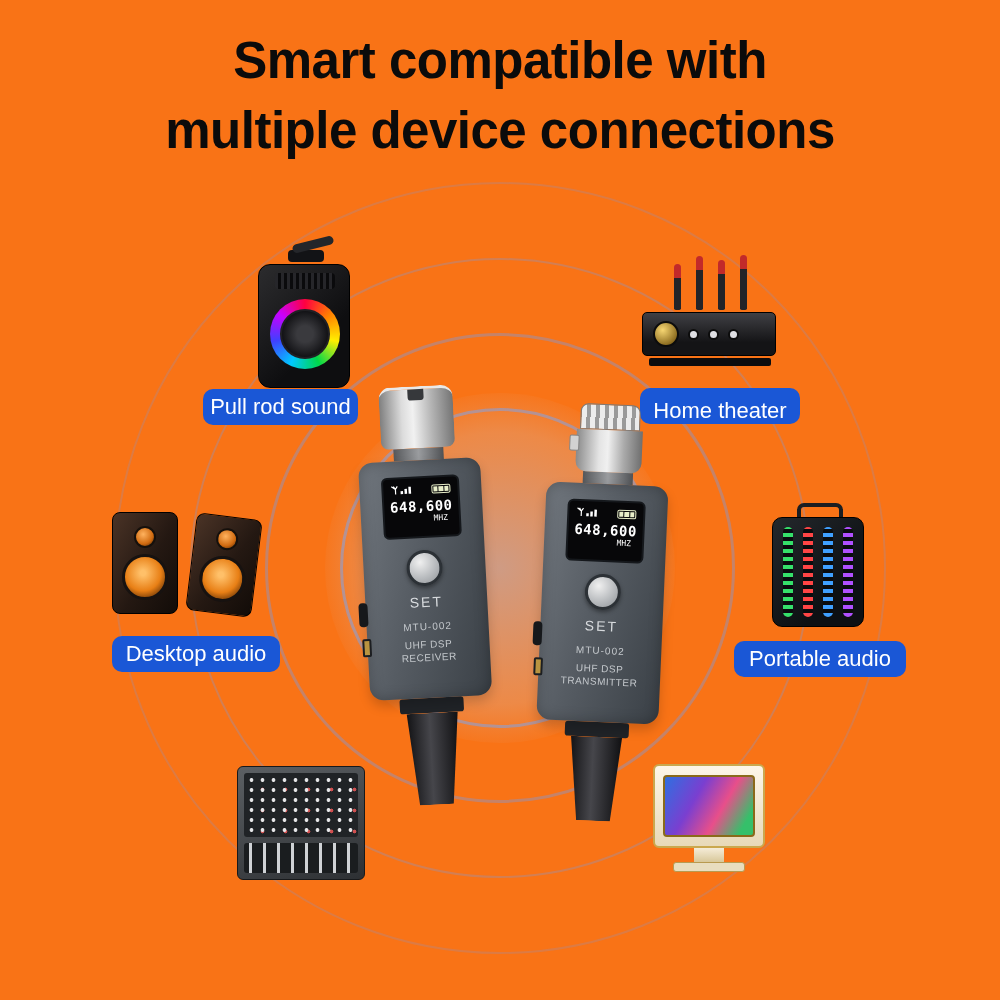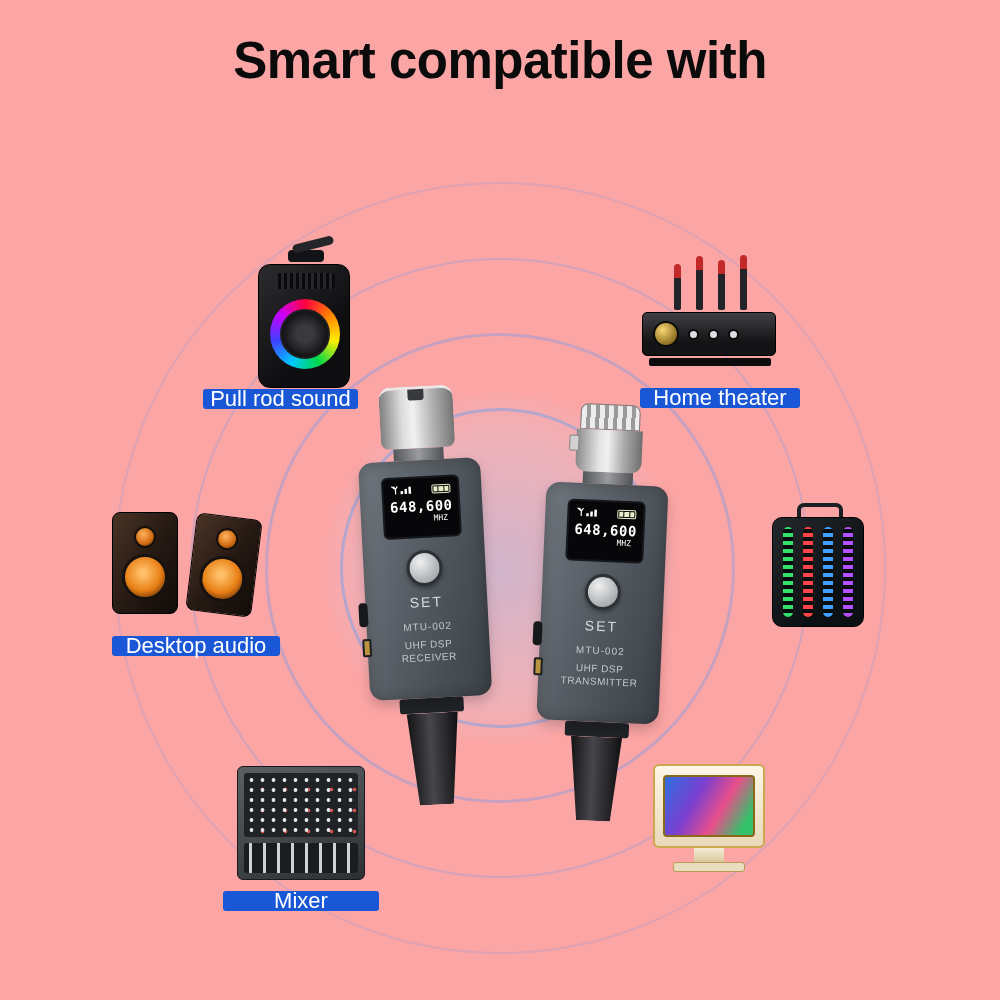--- a/index.html
+++ b/index.html
@@ -6,7 +6,7 @@
   html, body { width: 1000px; height: 1000px; background: #ffffff; }
   #canvas {
     position: relative; width: 1000px; height: 1000px; overflow: hidden;
-    background: #fca5a5; font-family: "Liberation Sans", sans-serif; padding-left: 22px;
+    background: #f97316; font-family: "Liberation Sans", sans-serif; padding-left: 22px;
   }
 
   

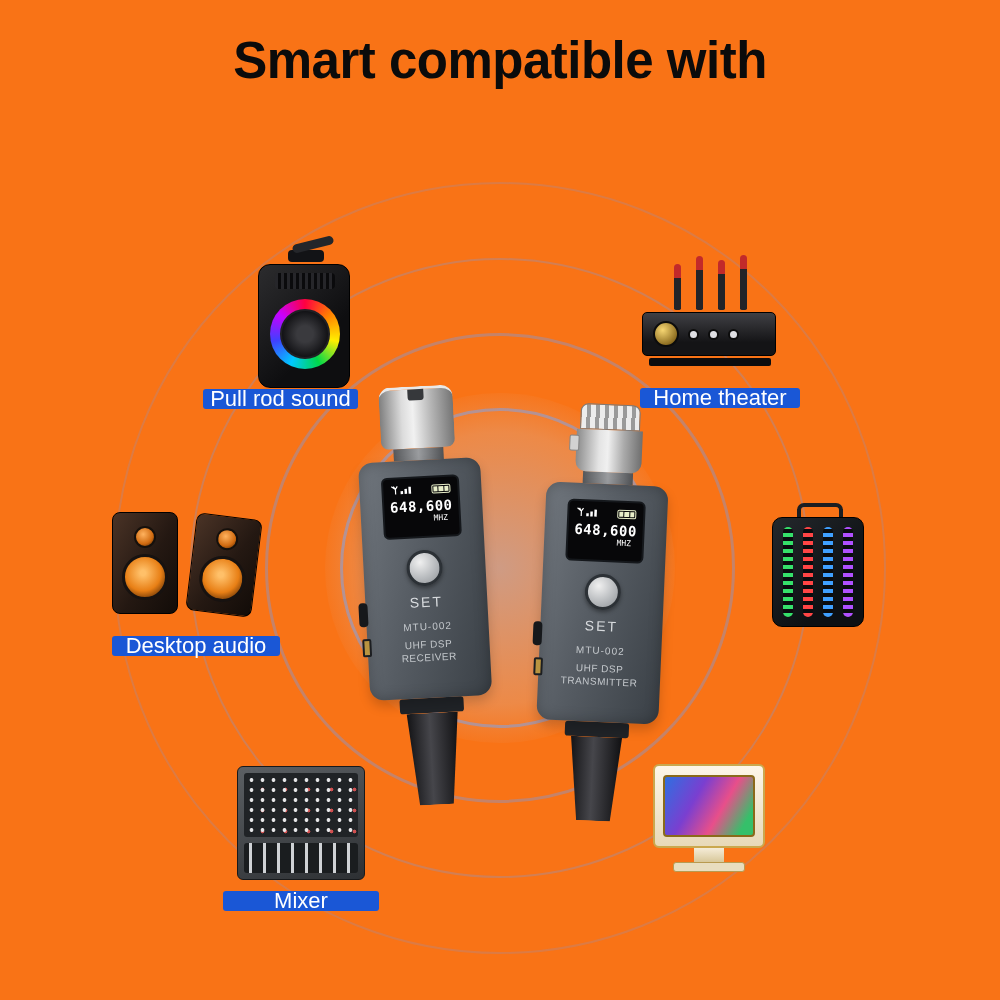--- a/index.html
+++ b/index.html
@@ -201,6 +201,7 @@
 
   <div class="title">
     <div>Smart compatible with</div>
+    <div>multiple device connections</div>
   </div>
 
   <div class="rings">

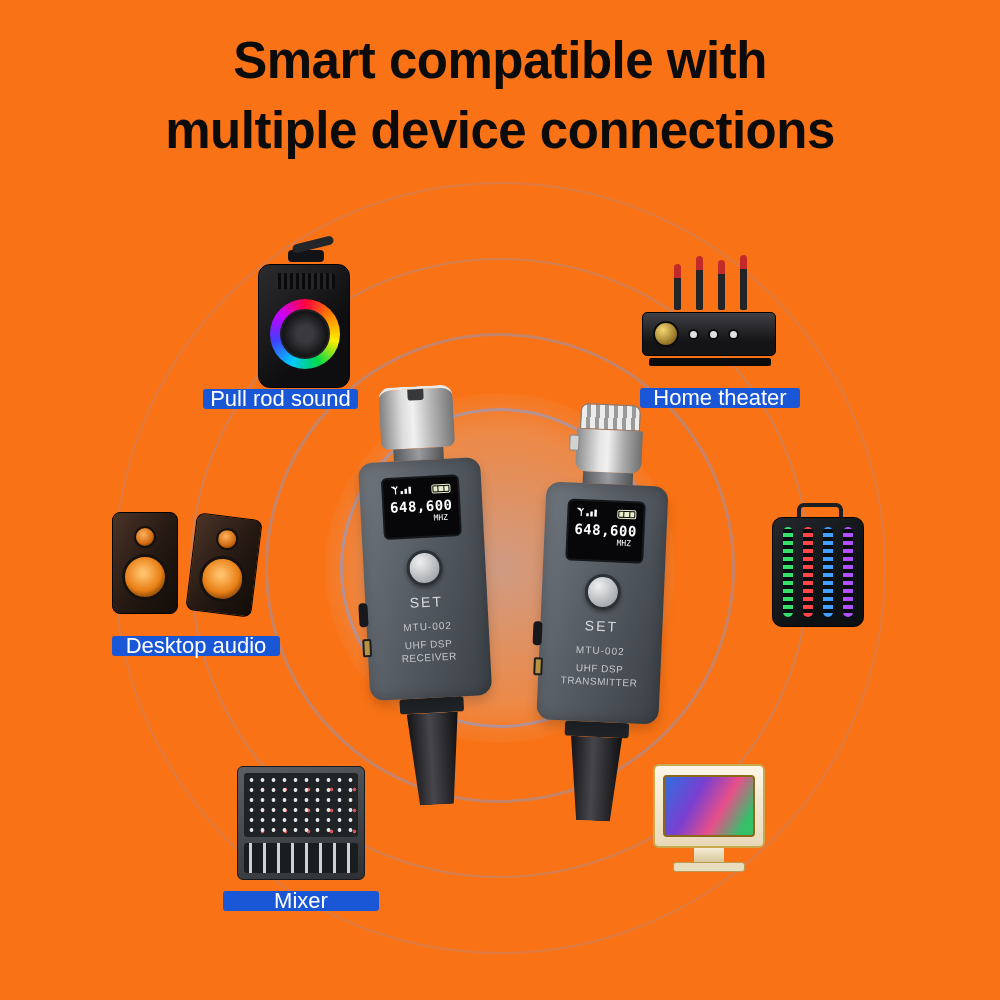--- a/index.html
+++ b/index.html
@@ -30,8 +30,8 @@
 
   
   .badge {
-    position: absolute; z-index: 5; height: 20px;
-    background: #1a57d6; color: #ffffff; border-radius: 3px;
+    position: absolute; z-index: 5; height: 36px;
+    background: #1a57d6; color: #ffffff; border-radius: 10px;
     display: flex; align-items: center; justify-content: center;
     font-size: 22px;
   }

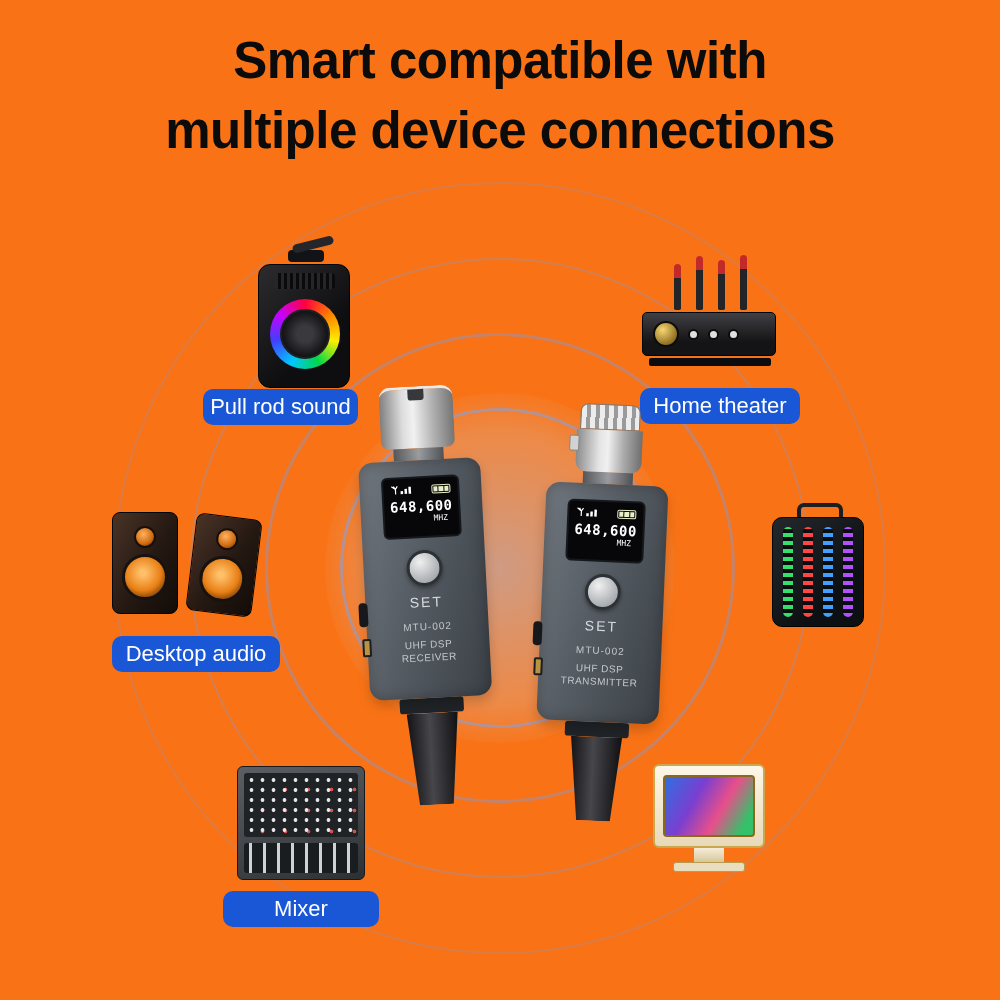--- a/index.html
+++ b/index.html
@@ -36,7 +36,7 @@
     font-size: 22px;
   }
   .b-pullrod  { left: 203px; top: 389px; width: 155px; }
-  .b-theater  { left: 640px; top: 388px; width: 160px; }
+  .b-theater  { left: 640px; top: 388px; width: 160px; align-items: flex-end; }
   .b-desktop  { left: 112px; top: 636px; width: 168px; }
   .b-portable { left: 734px; top: 641px; width: 172px; }
   .b-mixer    { left: 223px; top: 891px; width: 156px; }

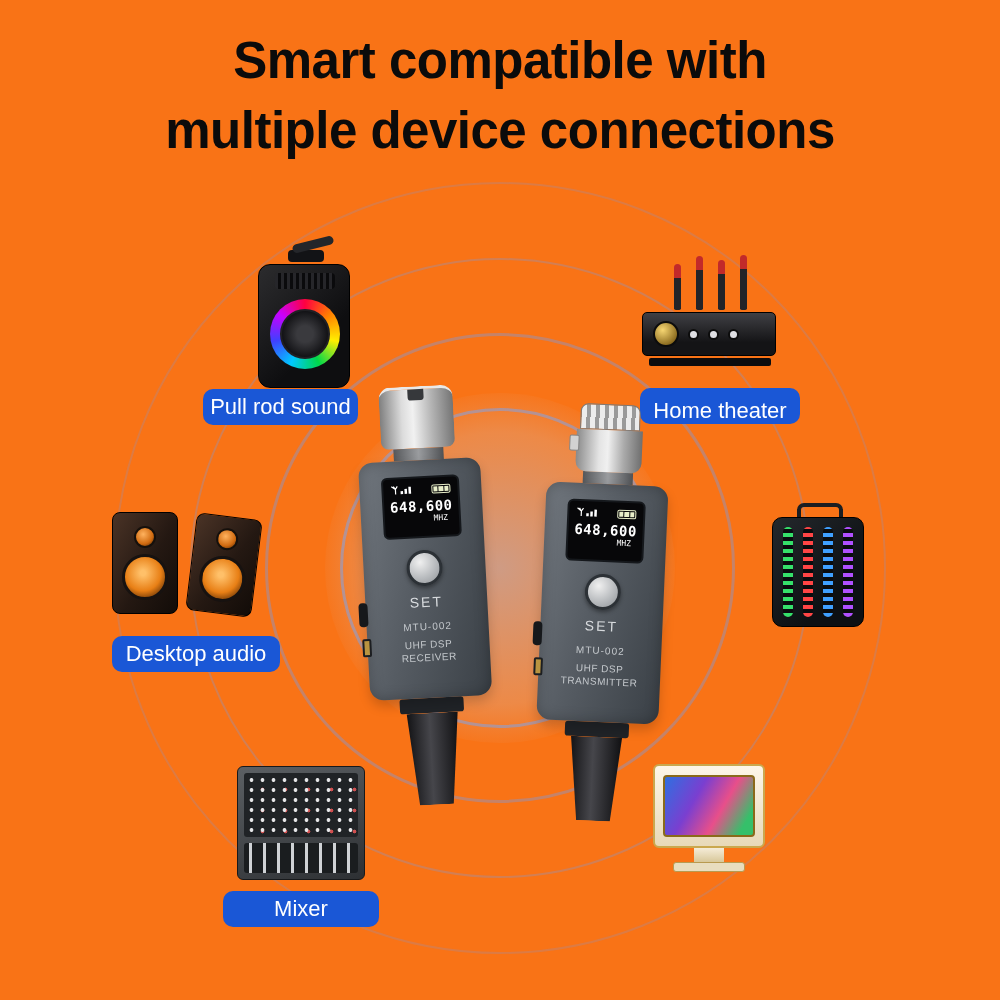--- a/index.html
+++ b/index.html
@@ -281,6 +281,9 @@
   </div>
   <div class="badge b-desktop">
     <span>Desktop audio</span>
+  </div>
+  <div class="badge b-portable">
+    <span>Portable audio</span>
   </div>
   <div class="badge b-mixer">
     <span>Mixer</span>

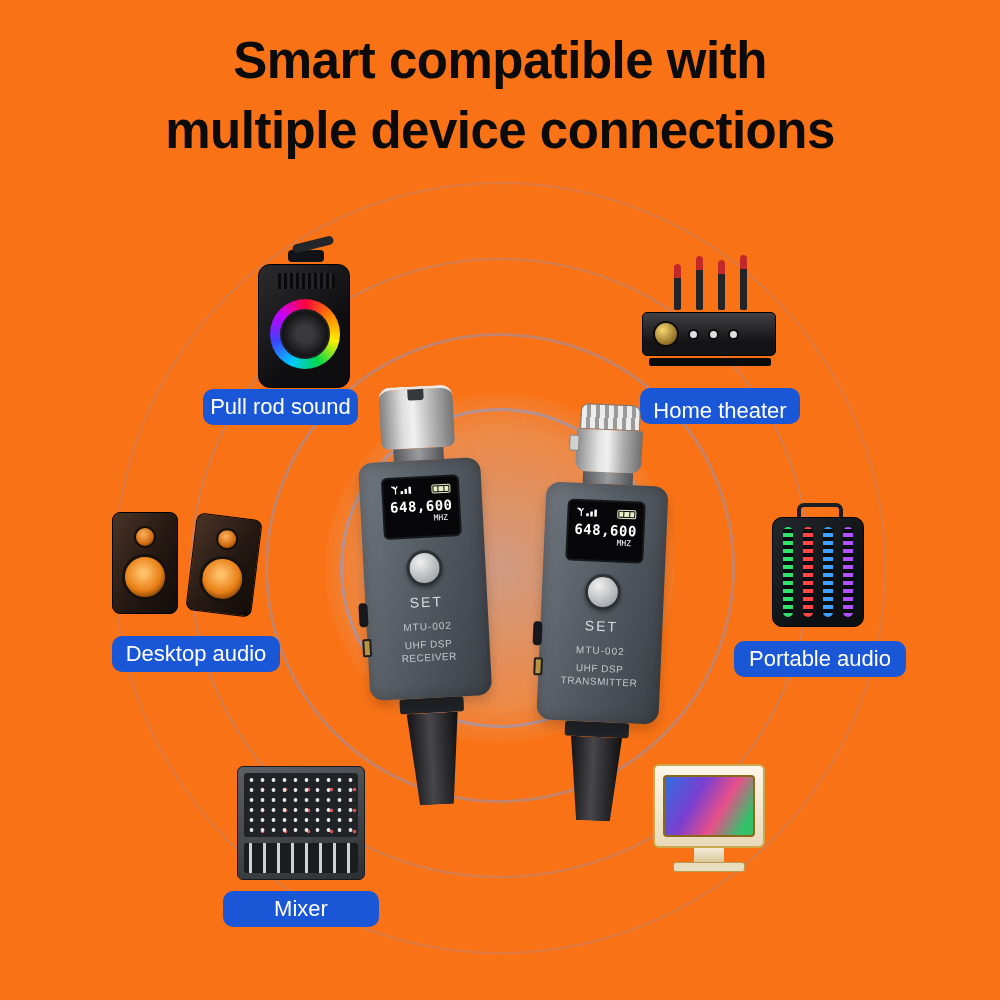--- a/index.html
+++ b/index.html
@@ -284,9 +284,6 @@
   </div>
   <div class="badge b-portable">
     <span>Portable audio</span>
-  </div>
-  <div class="badge b-mixer">
-    <span>Mixer</span>
   </div>
 
   <div class="unit receiver">

